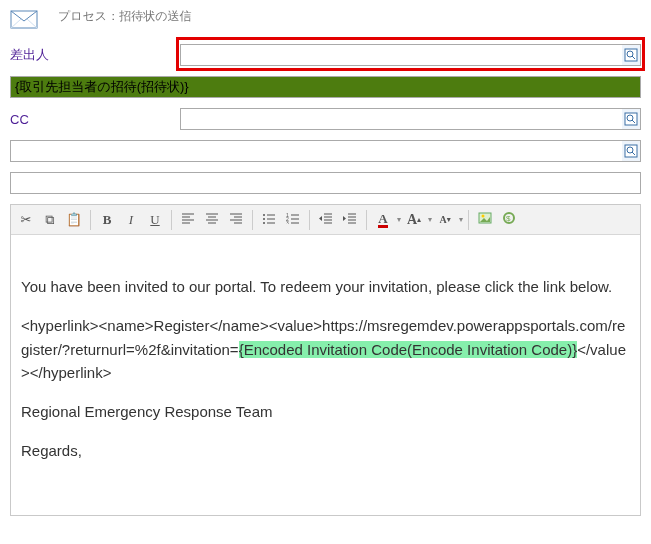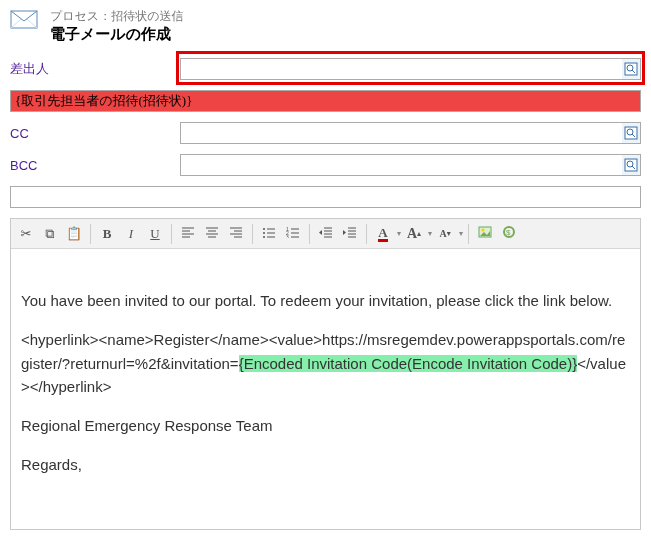--- a/index.html
+++ b/index.html
@@ -12,7 +12,7 @@
     background: #fff;
     width: 651px;
   }
-  .header-row { display: flex; align-items: flex-start; gap: 12px; margin-bottom: 14px; }
+  .header-row { display: flex; align-items: flex-start; gap: 20px; margin-bottom: 14px; }
   .mail-icon svg { display: block; }
   .proc-label { color: #777; font-size: 12px; }
   .page-title { font-weight: 700; font-size: 15px; color: #000; }

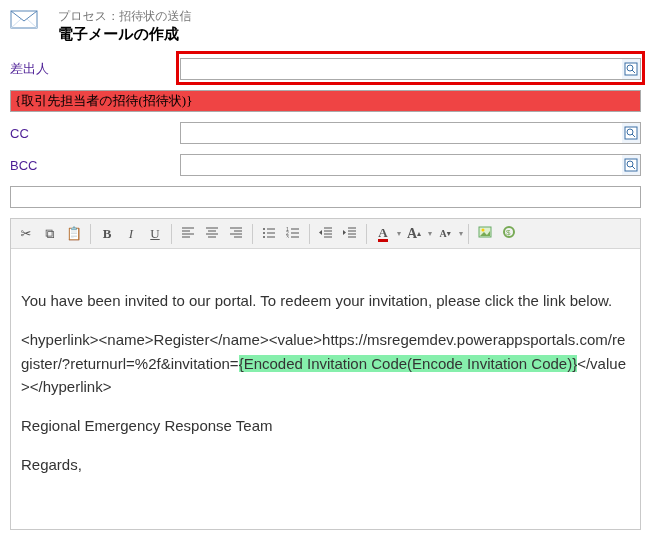--- a/index.html
+++ b/index.html
@@ -101,7 +101,6 @@
     <div class="proc-label">
       <span>プロセス：</span><span>招待状の送信</span>
     </div>
-    <div class="page-title">電子メールの作成</div>
   </div>
 </div>
 

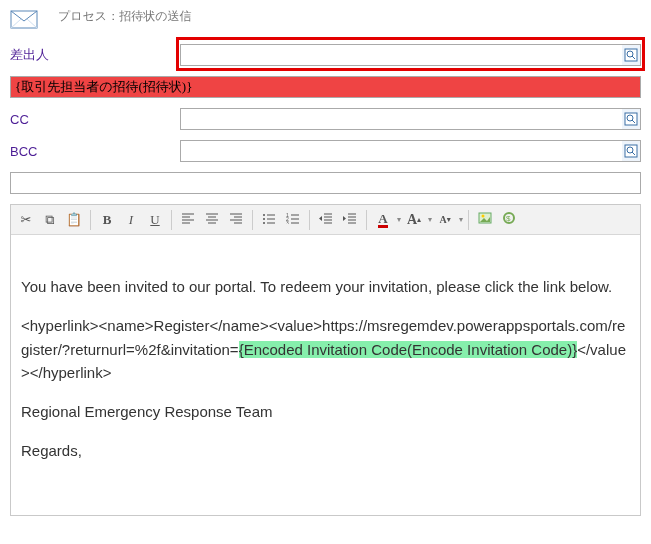--- a/index.html
+++ b/index.html
@@ -28,7 +28,7 @@
     font-family: inherit;
     background: #fff;
   }
-  .txt.yellow { background: #ef4444; font-family: Liberation Serif, serif; }
+  .txt.yellow { background: #4d7c0f; }
   .lookup-btn {
     position: absolute;
     right: 1px; top: 1px;

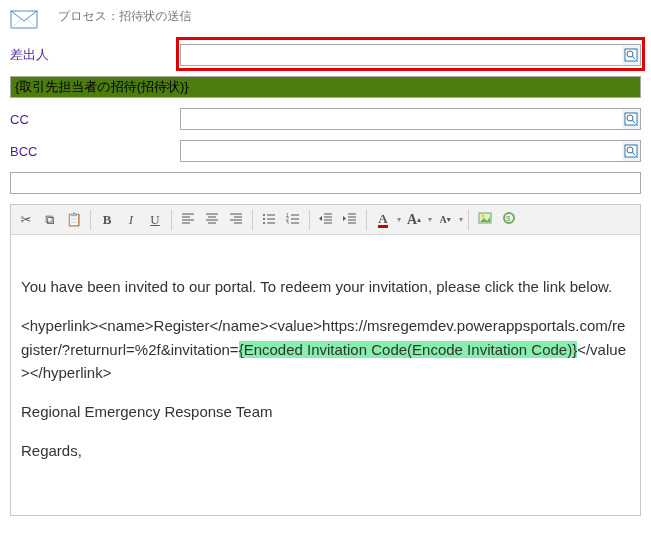--- a/index.html
+++ b/index.html
@@ -144,7 +144,6 @@
 </div>
 
 <div class="form-row">
-  <div class="lbl">BCC</div>
   <div class="field-wrap">
     <input class="txt" type="text" value="" style="">
     <button class="lookup-btn">

